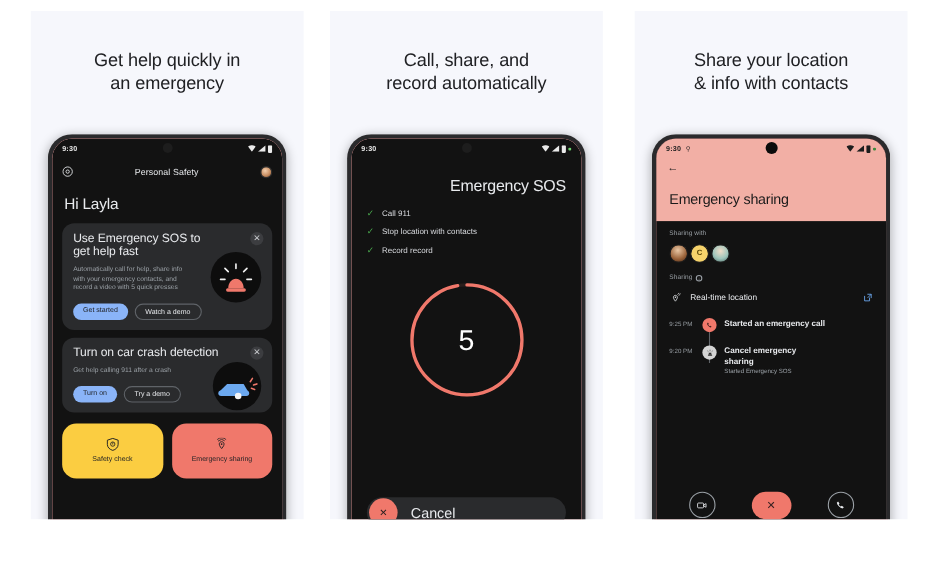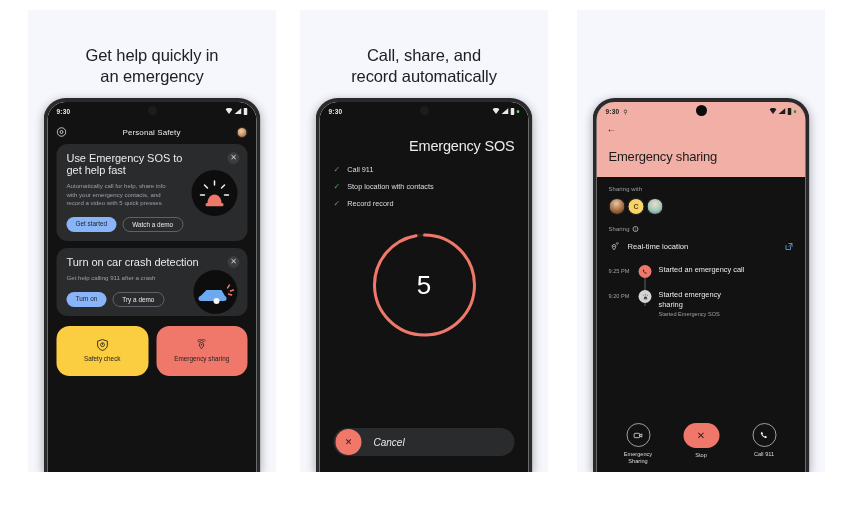--- a/index.html
+++ b/index.html
@@ -390,6 +390,8 @@
   </div>
 
   <div class="panel" id="panel-3">
+    <div class="panel-title">Share your location
+&amp; info with contacts</div>
 
     <div class="phone">
       <div class="side-btn" style="top:86px;height:22px"></div>

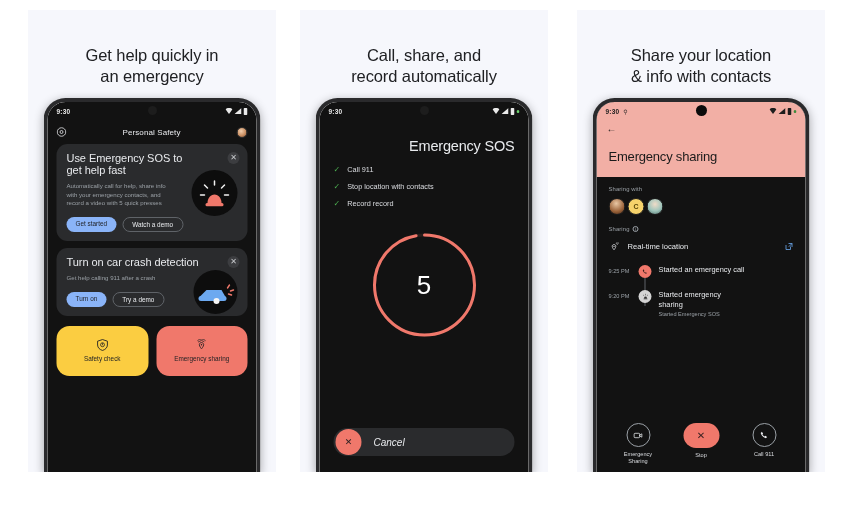--- a/index.html
+++ b/index.html
@@ -32,8 +32,8 @@
   
   .phone {
     position: absolute; left: 50%; transform: translateX(-50%);
-    top: 88px; width: 217px; height: 375px;
-    background: #e5e5e5;
+    top: 112px; width: 217px; height: 375px;
+    background: #fca5a5;
     border: 4px solid #2a2a2c;
     border-bottom: none;
     border-radius: 22px 22px 0 0;

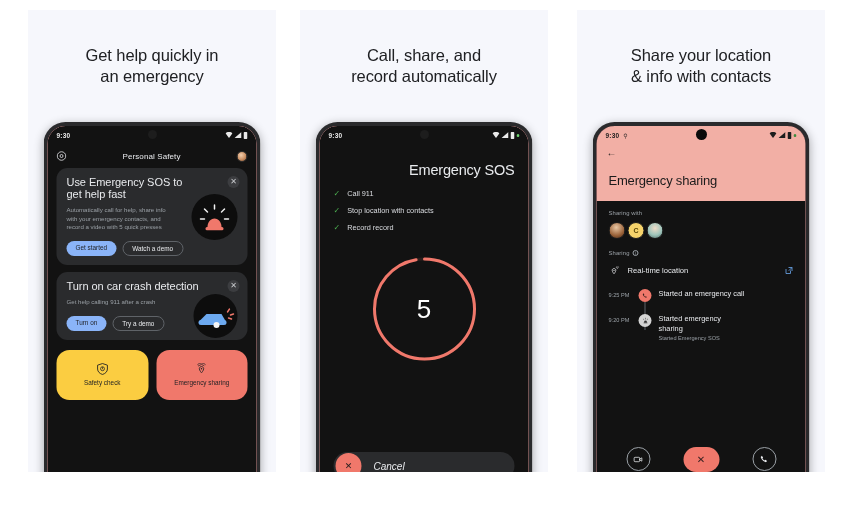--- a/index.html
+++ b/index.html
@@ -253,6 +253,7 @@
           <span class="avatar-sm"></span>
         </div>
 
+        <div class="greeting">Hi Layla</div>
 
         <div class="card">
           <div class="card-x">✕</div>

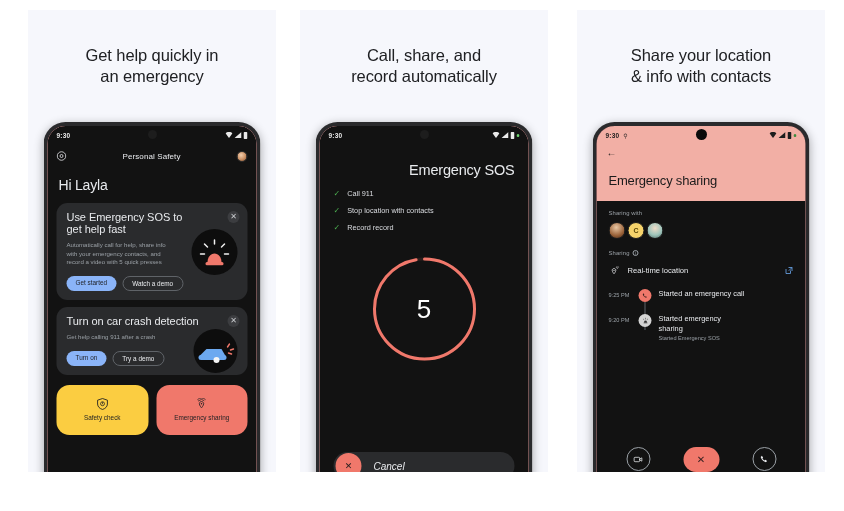--- a/index.html
+++ b/index.html
@@ -191,7 +191,7 @@
     position: absolute; left: 36px; top: 14px; width: 1px; height: 28px;
     background: #5f6368; z-index: 1;
   }
-  .tl-txt { color: #e8eaed; font-size: 7.4px; line-height: 9.5px; padding-top: 1px; }
+  .tl-txt { color: #e8eaed; font-size: 7.4px; line-height: 9.5px; padding-top: 1px; font-weight: bold; }
   .tl-sub { color: #9aa0a6; font-size: 5.6px; margin-top: 2px; }
   .p3-actions {
     position: absolute; left: 0; right: 0; bottom: 8px;

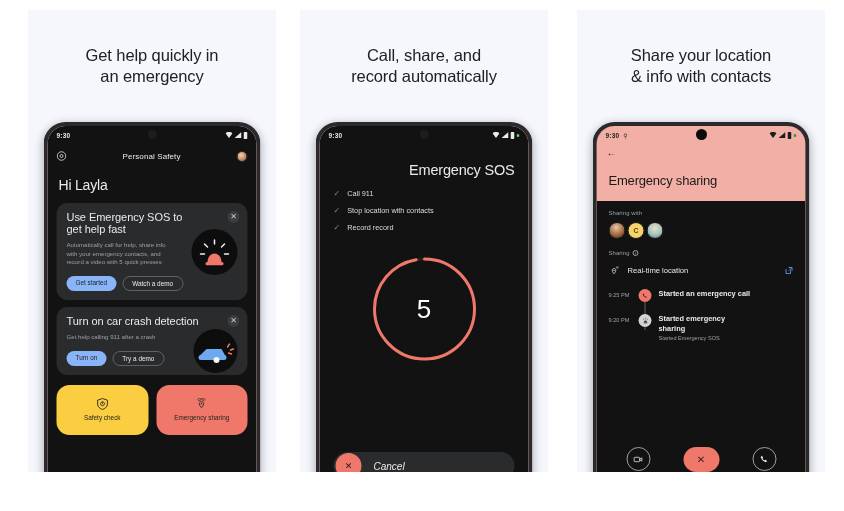--- a/index.html
+++ b/index.html
@@ -480,7 +480,7 @@
                 </svg>
               </span>
               <span>
-                <span class="tl-txt" style="display:block;width:78px">Started emergency sharing</span>
+                <span class="tl-txt" style="display:block;width:78px">Cancel emergency sharing</span>
                 <span class="tl-sub" style="display:block">Started Emergency SOS</span>
               </span>
             </div>

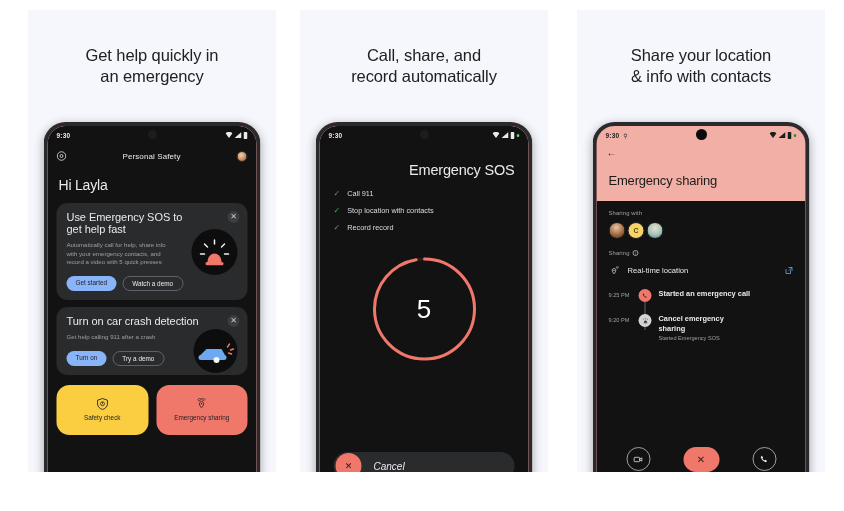--- a/index.html
+++ b/index.html
@@ -150,7 +150,7 @@
     display: flex; align-items: center; justify-content: center;
     font-size: 9px;
   }
-  .cancel-lbl { color: #e8eaed; font-size: 10px; margin-left: 12px; font-style: italic; }
+  .cancel-lbl { color: #e8eaed; font-size: 13px; margin-left: 12px; }
 
   
   .p3-head { background: #F2AFA5; padding: 0 0 13px; }

